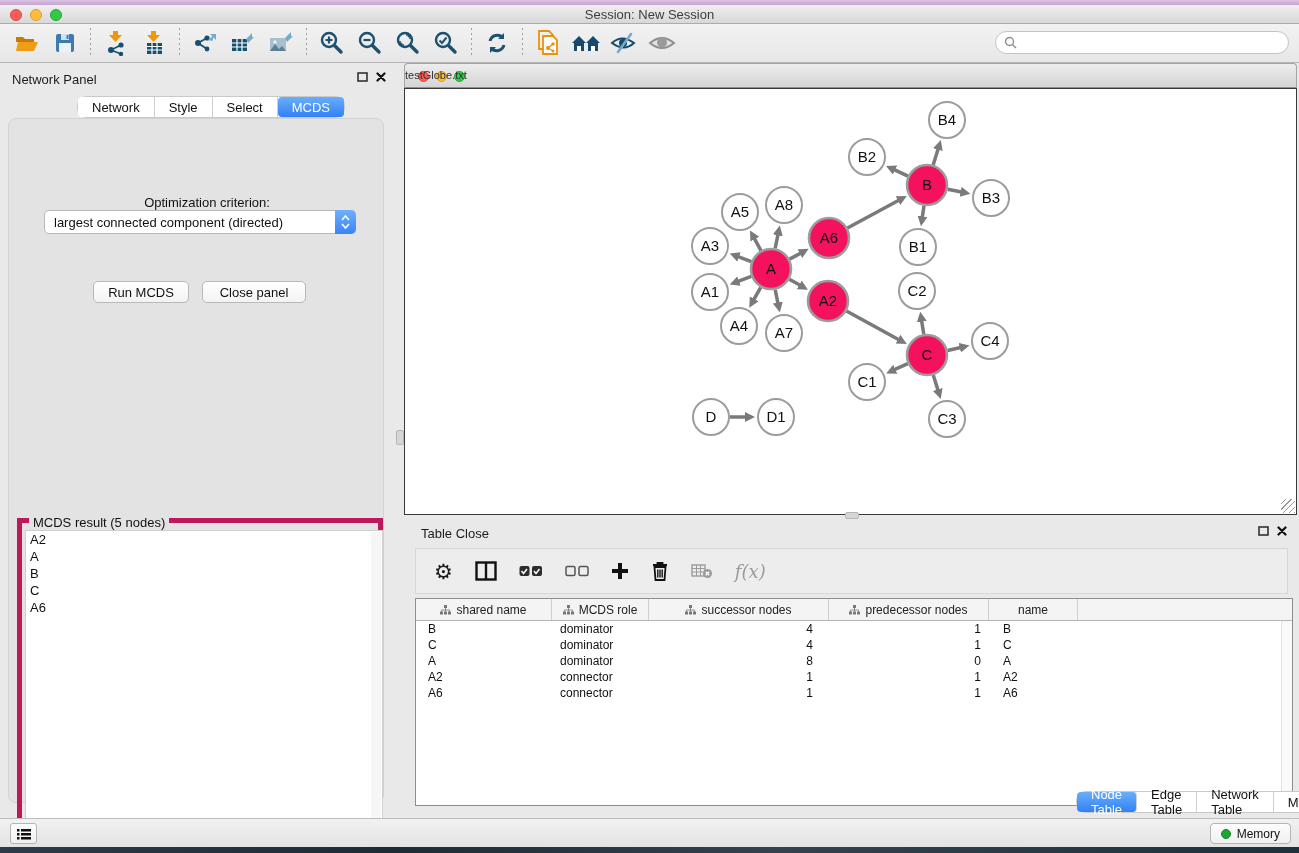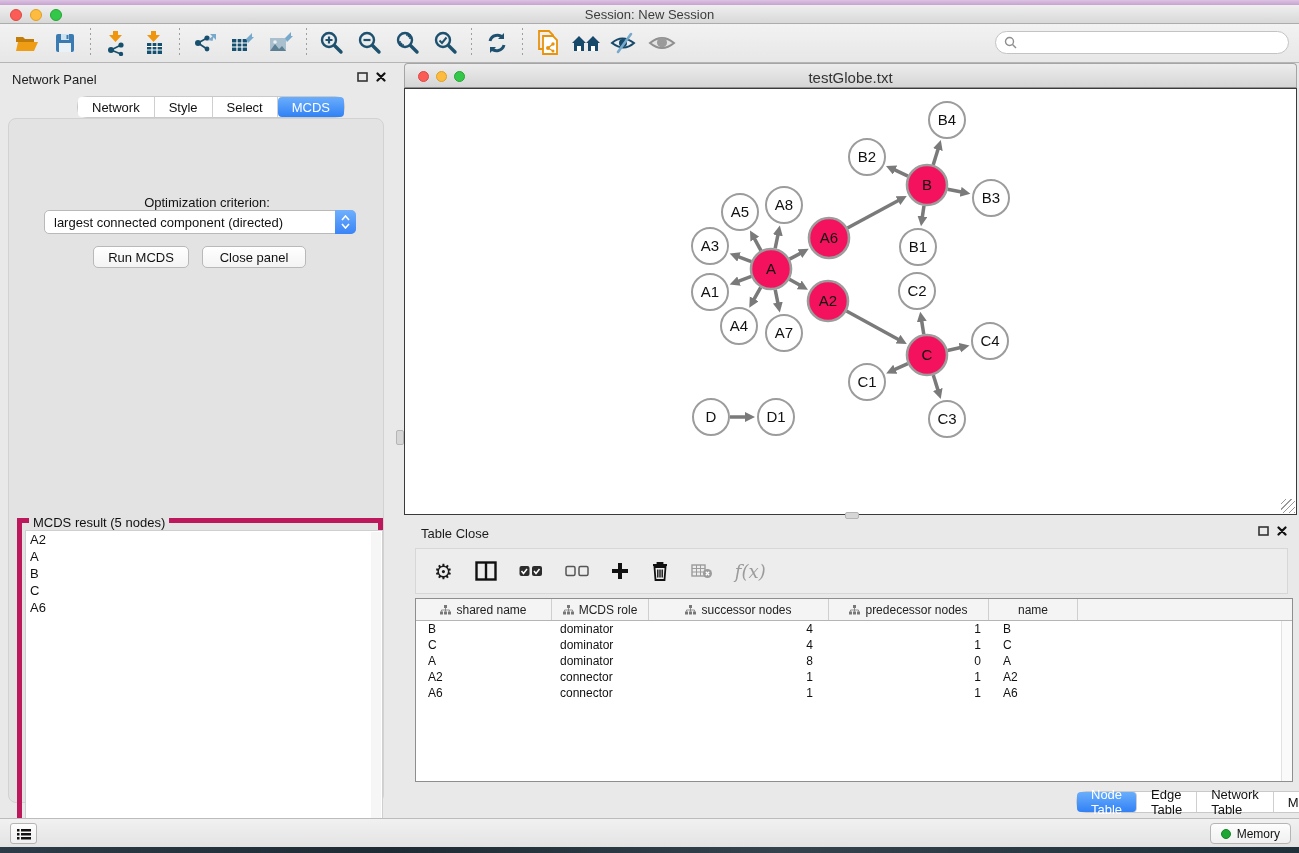--- a/index.html
+++ b/index.html
@@ -67,7 +67,7 @@
   .net-window { position:absolute; left:404px; top:63px; width:893px; height:452px; }
   .net-titlebar { position:absolute; left:0; top:0; width:893px; height:25px;
     background:linear-gradient(#ededed,#d5d5d5); border:1px solid #a5a5a5; border-bottom:1px solid #8f8f8f; border-radius:4px 4px 0 0; }
-  .net-titlebar .title { position:absolute; left:0; right:0; top:5px; text-align:center; font-size:15px; color:#333; }
+  .net-titlebar .title { position:absolute; left:0; right:0; top:5px; text-align:left; font-size:11px; color:#333; }
   .net-lights { position:absolute; left:13px; top:7px; display:flex; gap:7px; }
   .net-lights .light { width:11px; height:11px; }
   .net-canvas { position:absolute; left:0; top:25px; width:893px; height:427px; background:#fff; border:1px solid #3a3a3a; }

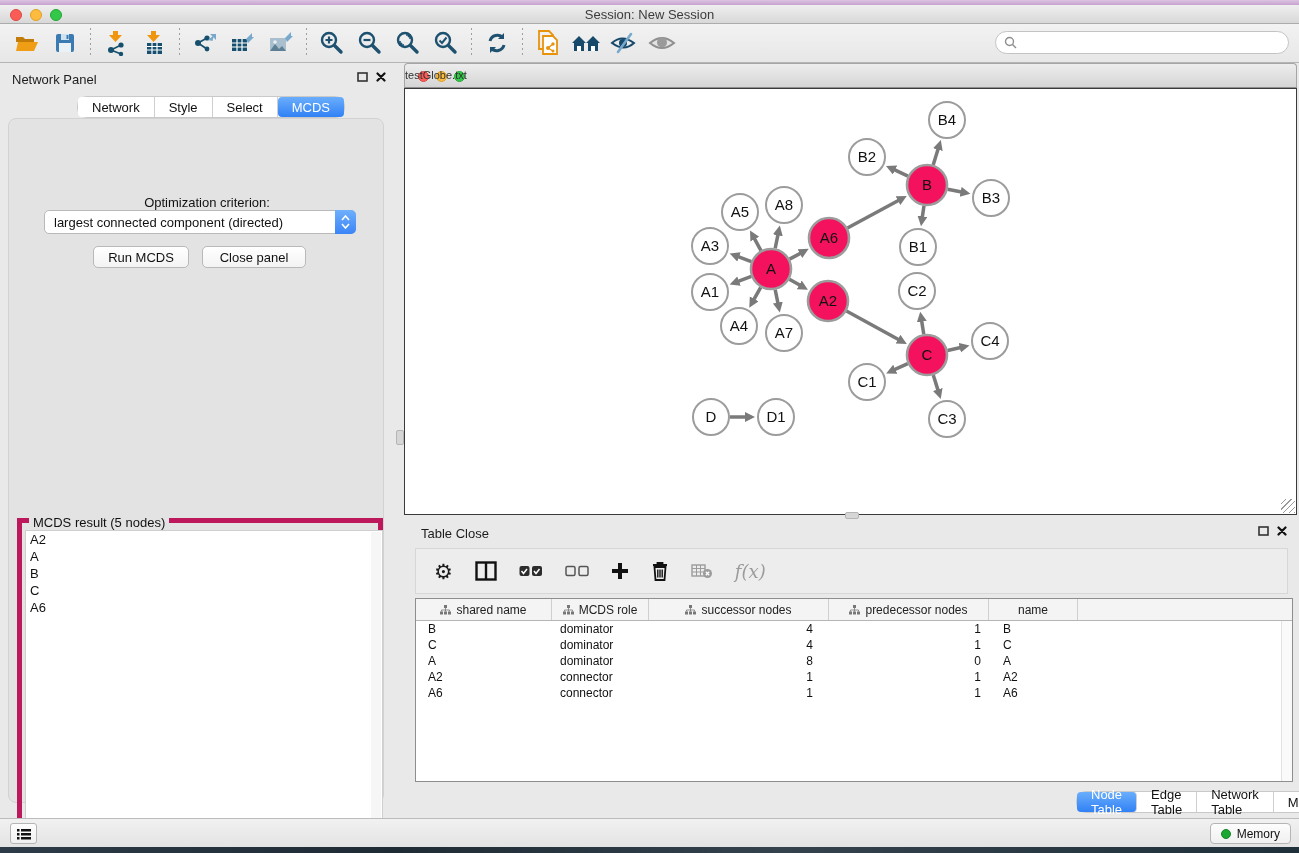--- a/index.html
+++ b/index.html
@@ -50,7 +50,7 @@
     background:linear-gradient(#6fb0fc,#3a84f7); display:flex; flex-direction:column; align-items:center; justify-content:center; gap:2px; }
   .push-btn { position:absolute; height:22px; background:linear-gradient(#ffffff,#f3f3f3);
     border:1px solid #b9b9b9; border-radius:5px; font-size:13px; color:#111;
-    display:flex; align-items:center; justify-content:center; }
+    display:flex; align-items:center; justify-content:center;margin-top:35px; }
   .result-group { position:absolute; left:16px; top:462px; width:366px; height:333px; border:5px solid #be185d; }
   .result-title { position:absolute; left:7px; top:-8px; background:#e3e3e3; padding:0 4px; font-size:13px; color:#111; }
   .result-list { position:absolute; left:3px; top:7px; width:358px; height:322px; background:#fff;

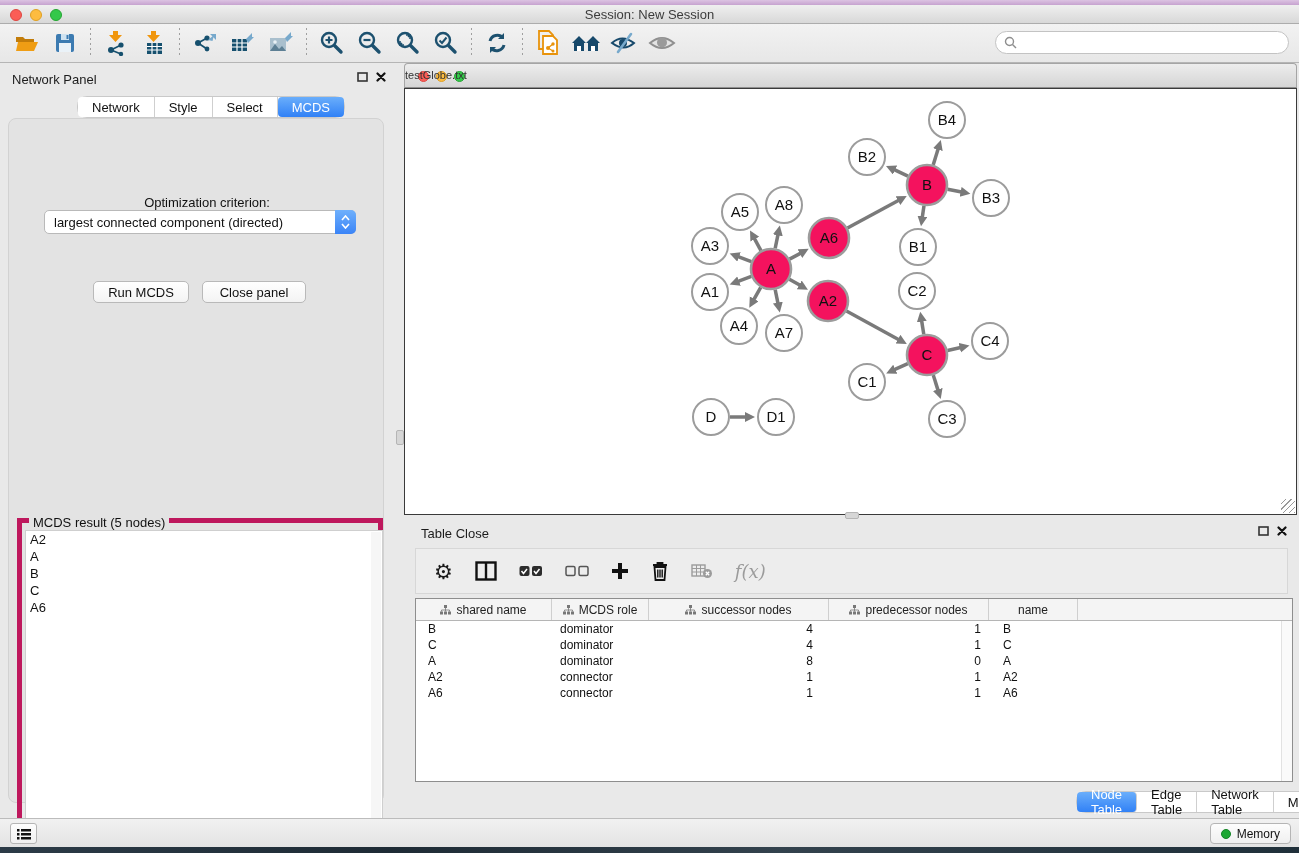--- a/index.html
+++ b/index.html
@@ -83,7 +83,7 @@
   .fx-label { font-family:"DejaVu Serif", serif; font-style:italic; font-size:18px; color:#9b9b9b; }
   .gear-glyph { font-size:21px; color:#1a1a1a; line-height:1; }
 
-  .node-table { position:absolute; left:11px; top:80px; width:878px; height:184px; background:#fff; border:1px solid #8e8e8e; }
+  .node-table { position:absolute; left:11px; top:80px; width:878px; height:208px; background:#fff; border:1px solid #8e8e8e; }
   .thead { position:absolute; left:0; top:0; right:0; height:22px; background:#f4f4f4; border-bottom:1px solid #b5b5b5; display:flex; }
   .th { display:flex; align-items:center; justify-content:center; gap:5px; font-size:12px; color:#222;
     border-right:1px solid #cfcfcf; height:100%; }

